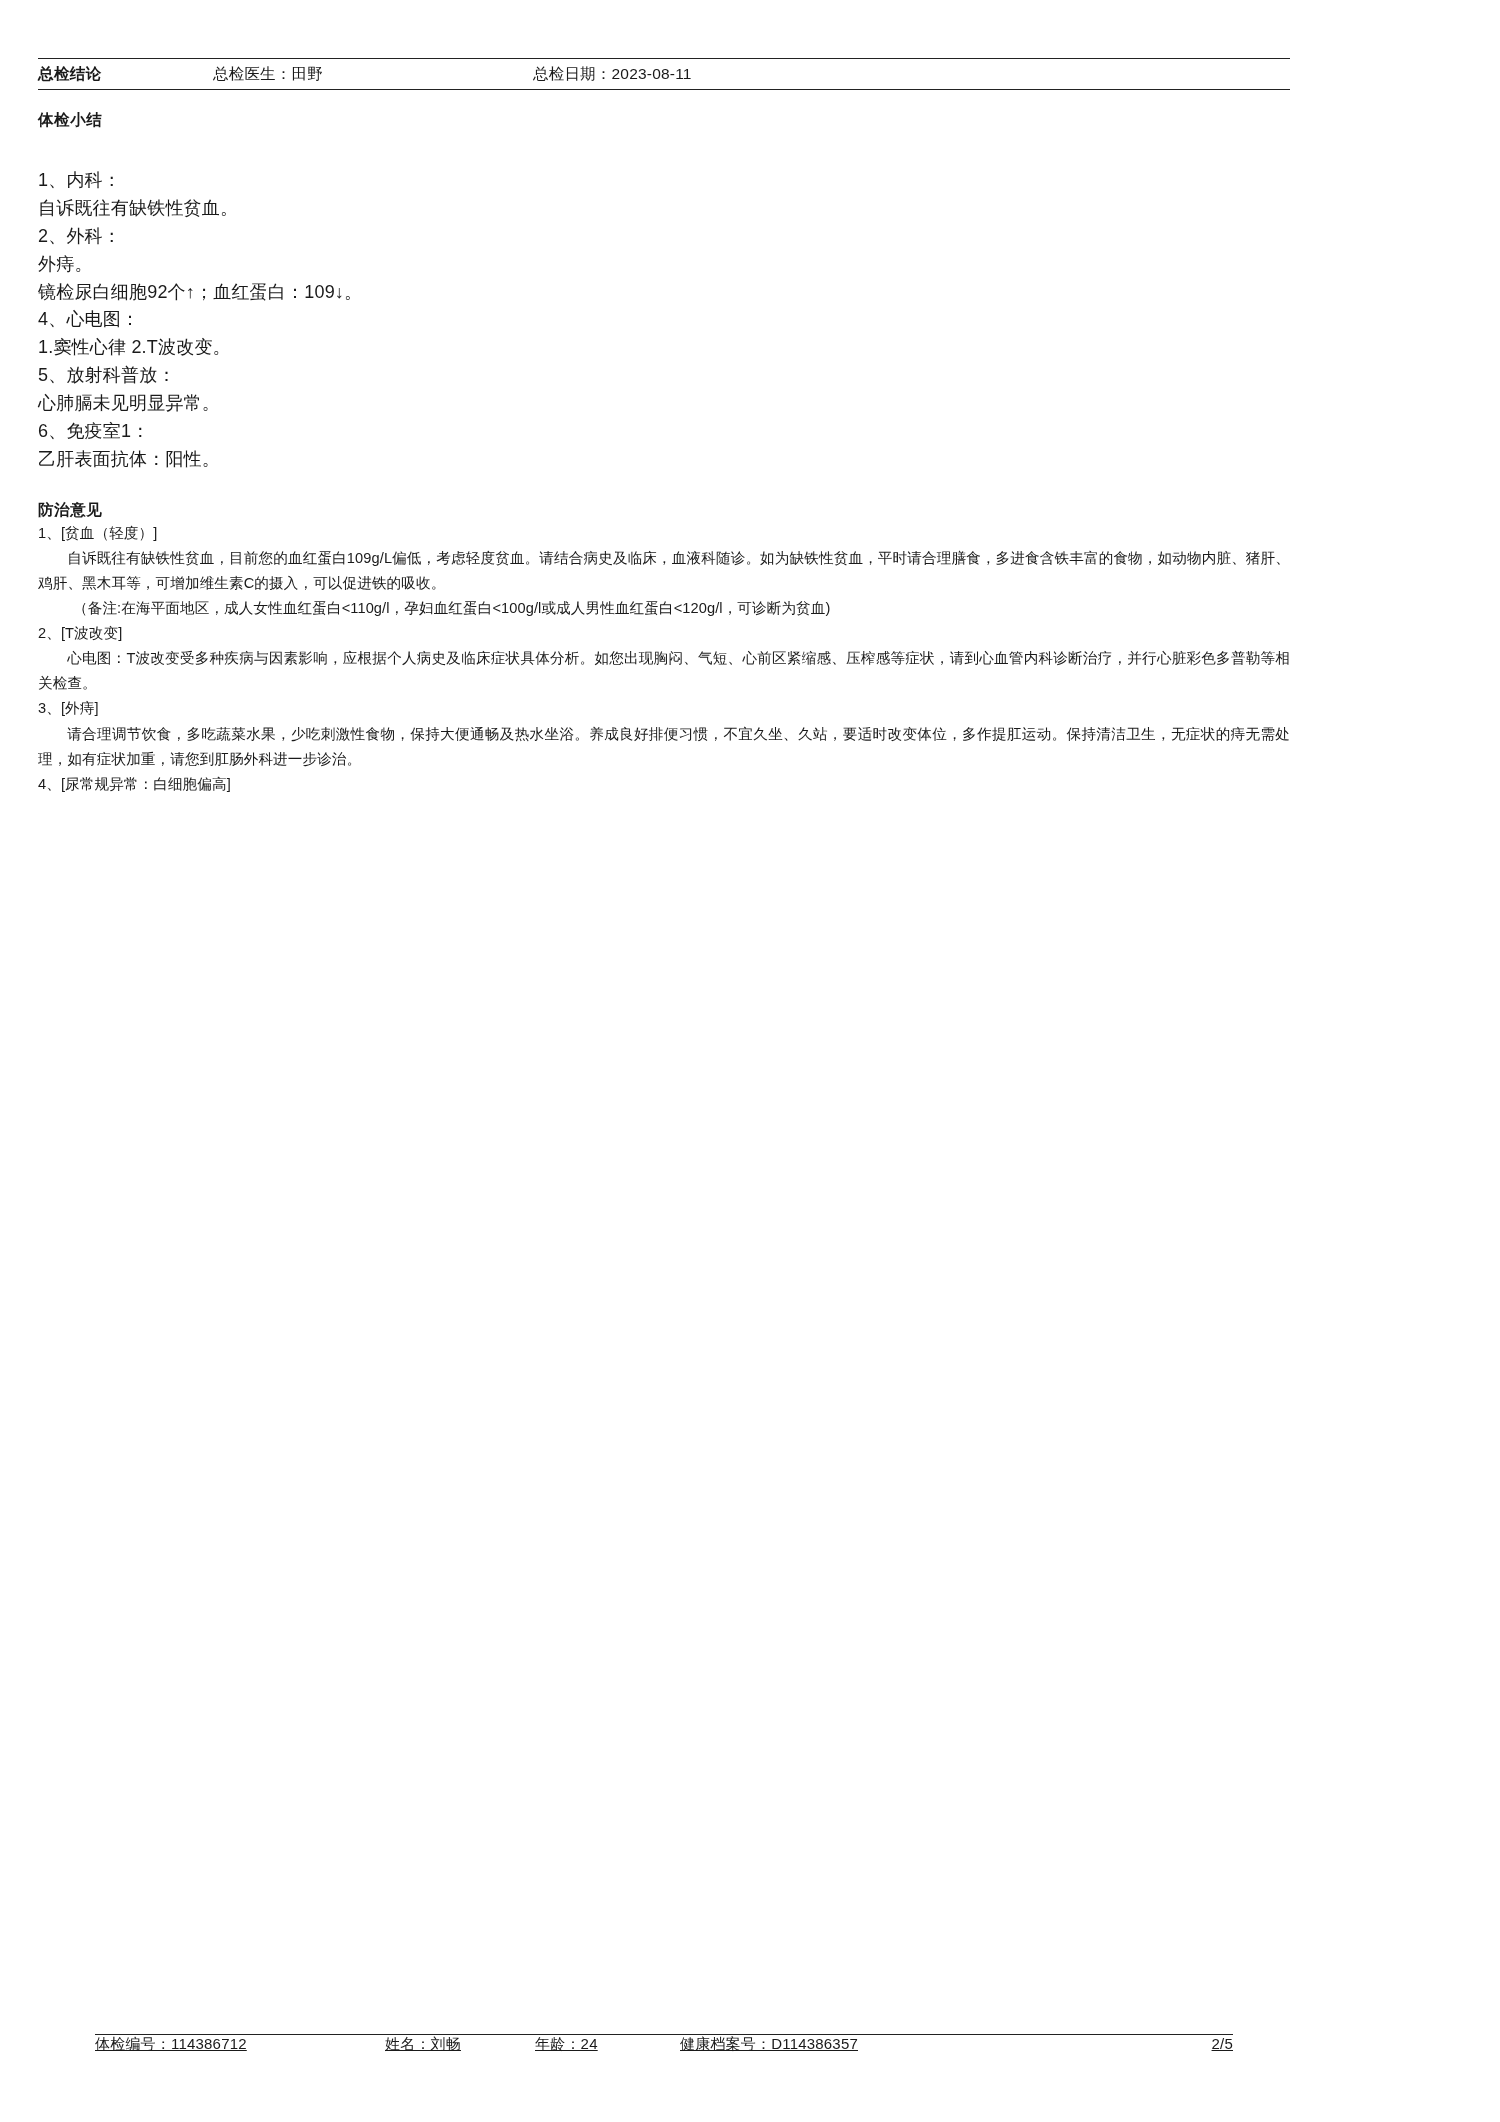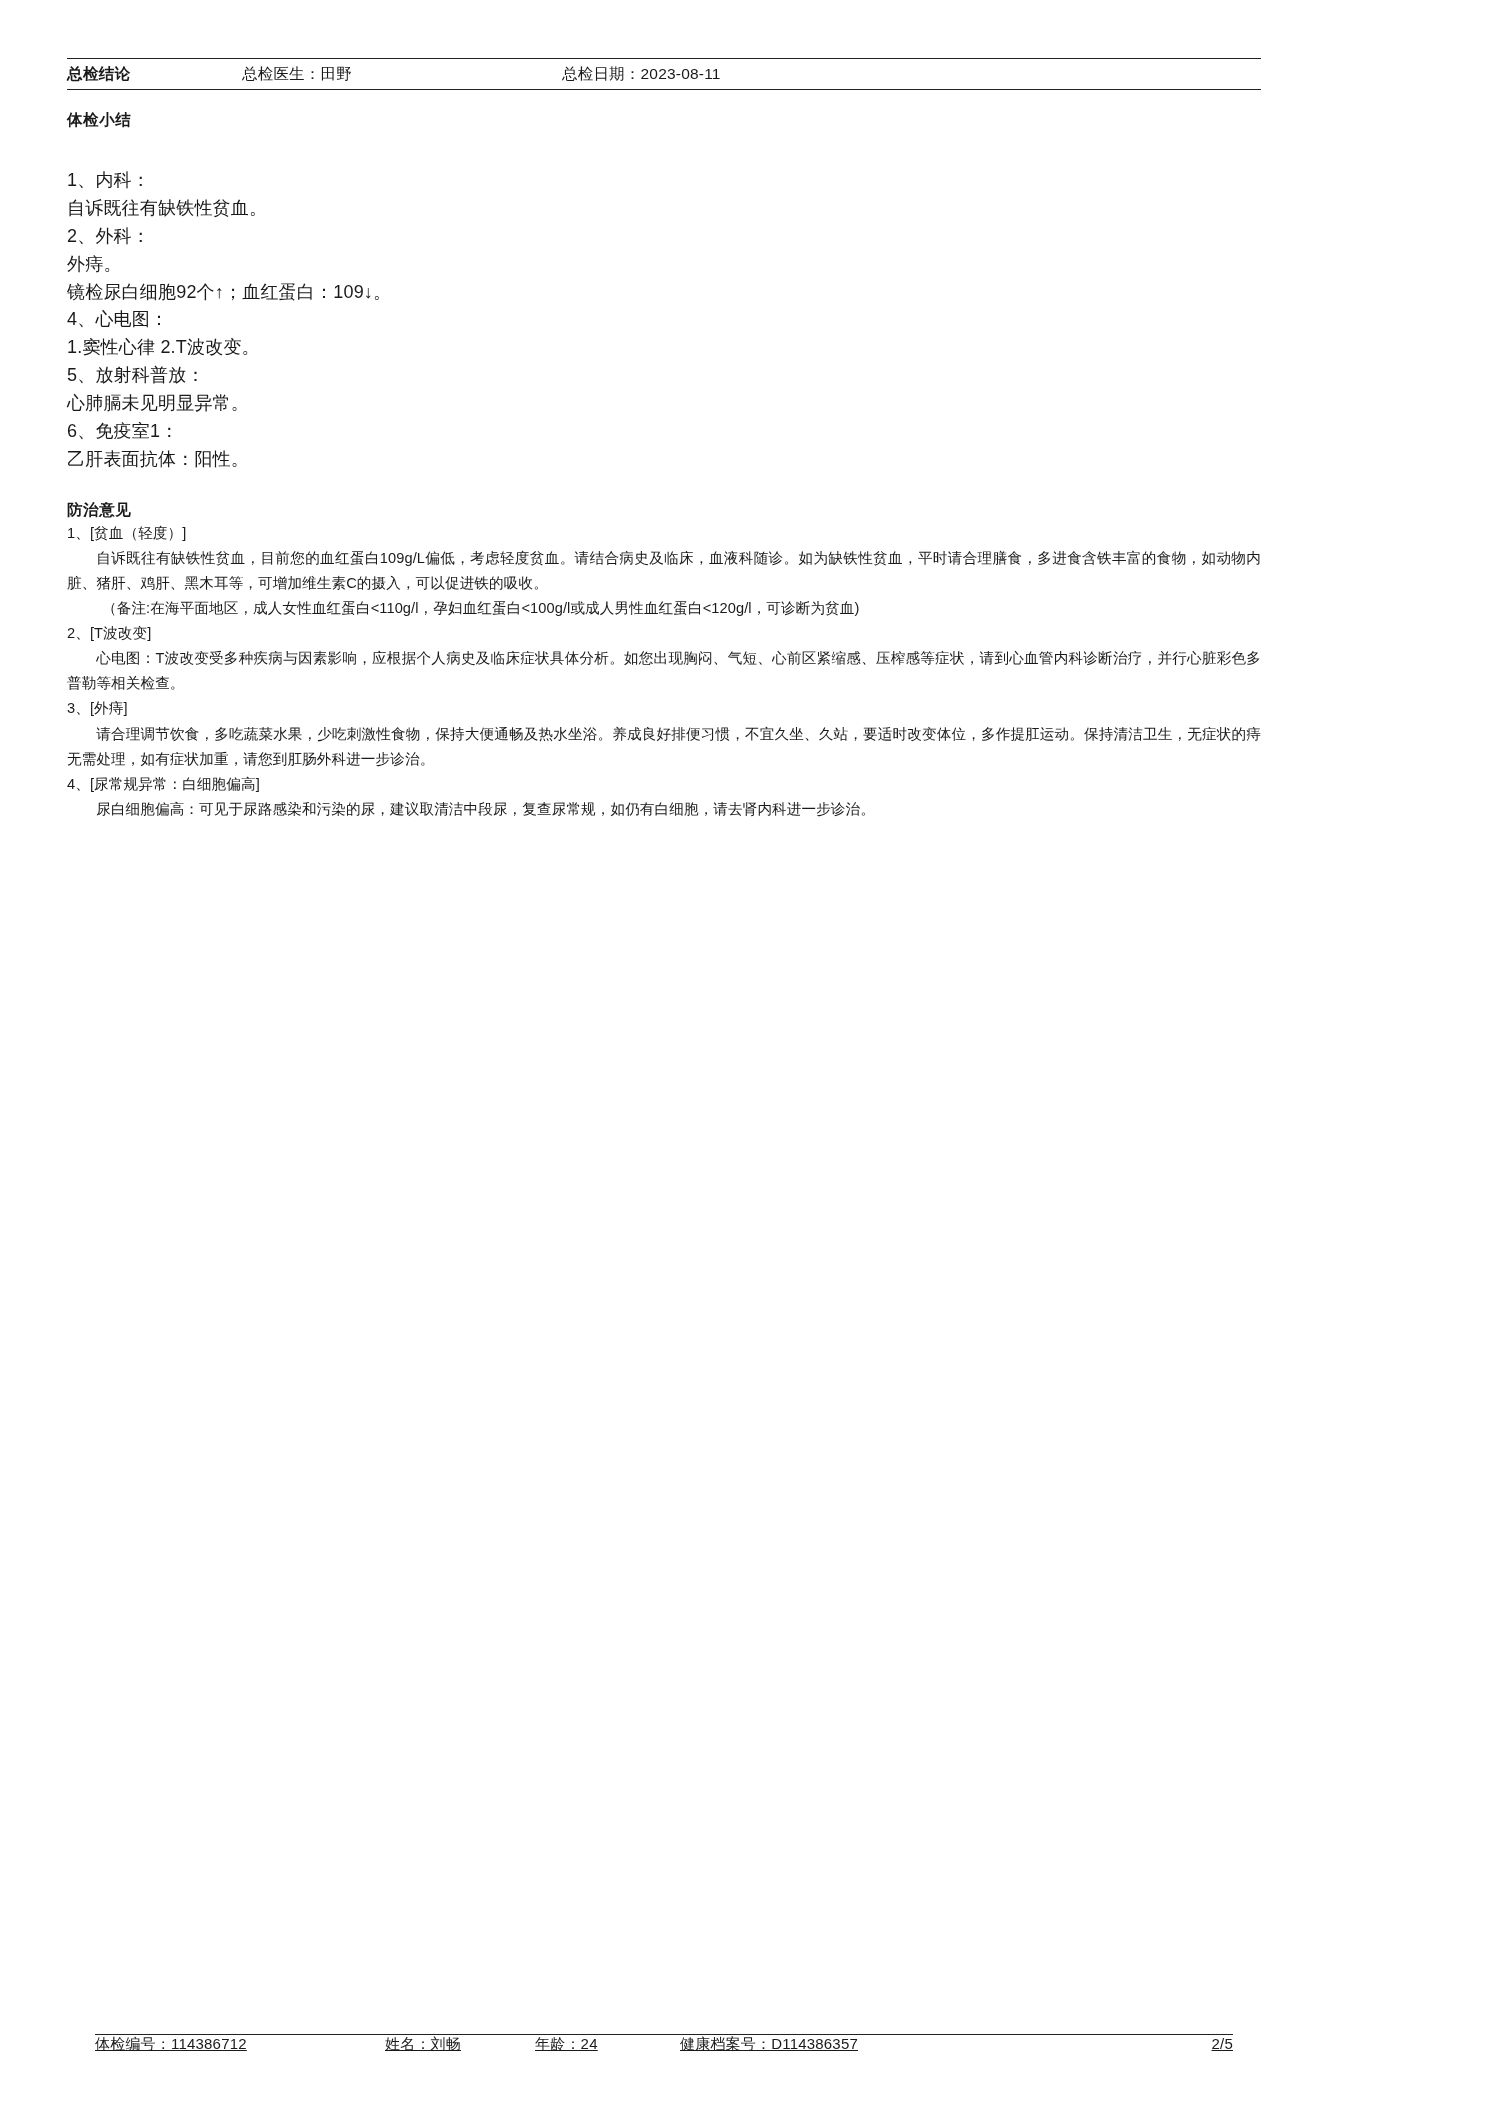--- a/index.html
+++ b/index.html
@@ -21,7 +21,7 @@
     width: 1328px;
     height: 2122px;
     box-sizing: border-box;
-    padding: 0 67px;
+    padding: 0 38px;
   }
 
   

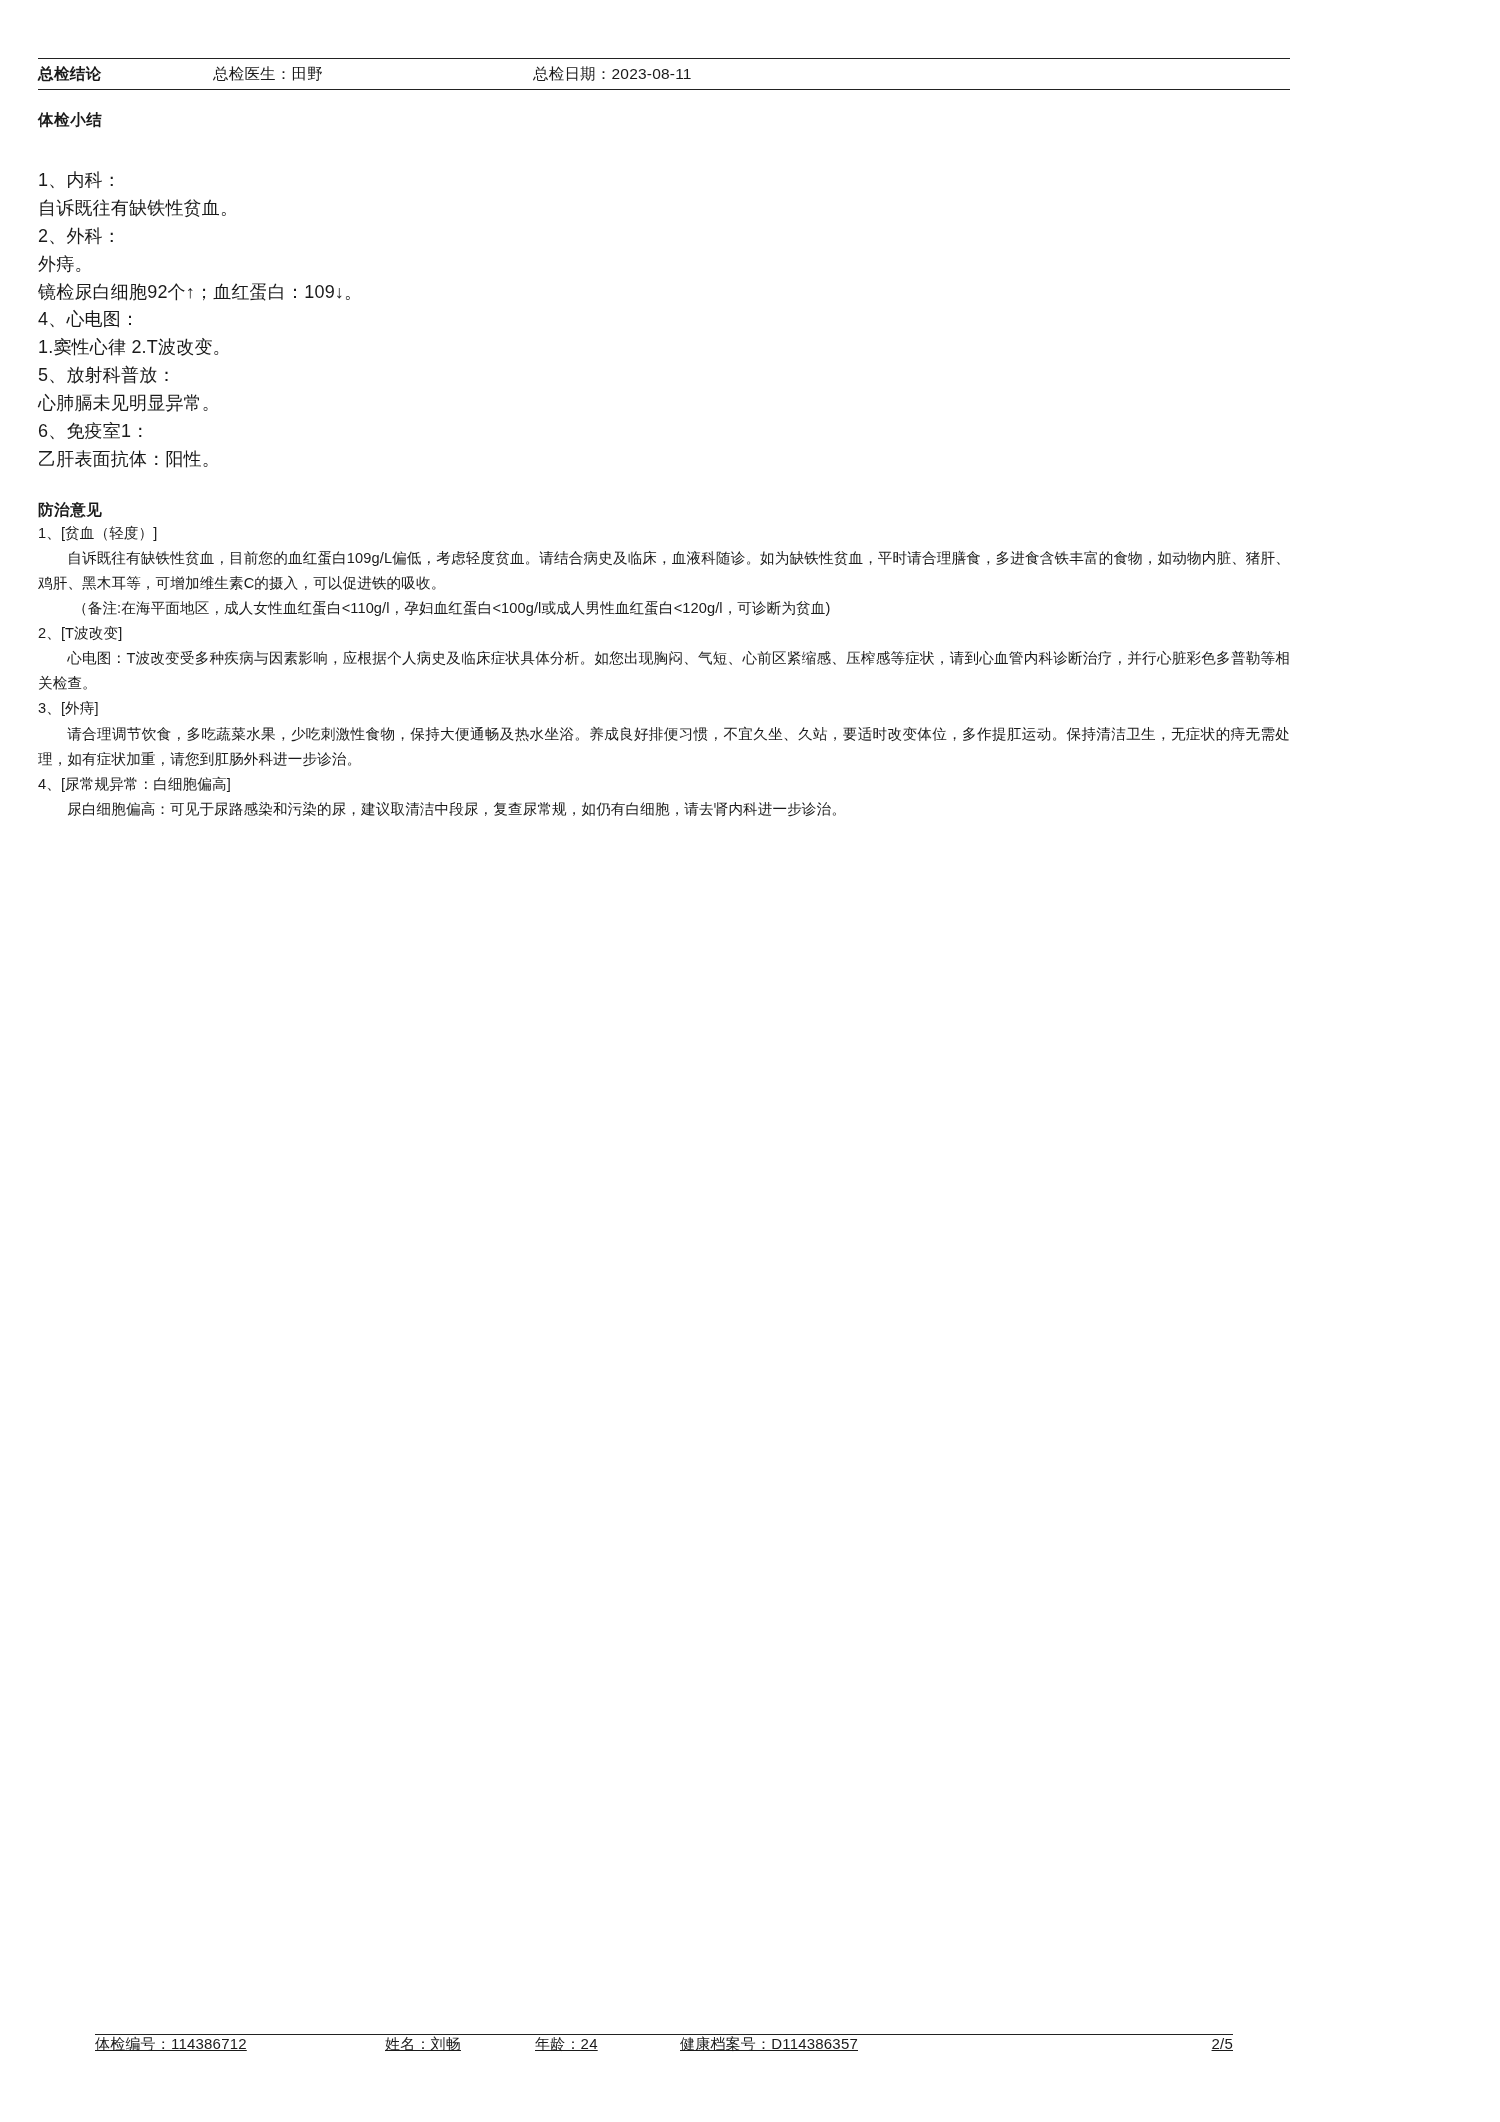--- a/index.html
+++ b/index.html
@@ -167,7 +167,6 @@
 
     <div class="advice-item">
       <div class="advice-head">4、[尿常规异常：白细胞偏高]</div>
-      <div class="advice-body">尿白细胞偏高：可见于尿路感染和污染的尿，建议取清洁中段尿，复查尿常规，如仍有白细胞，请去肾内科进一步诊治。</div>
     </div>
 
   </div>

